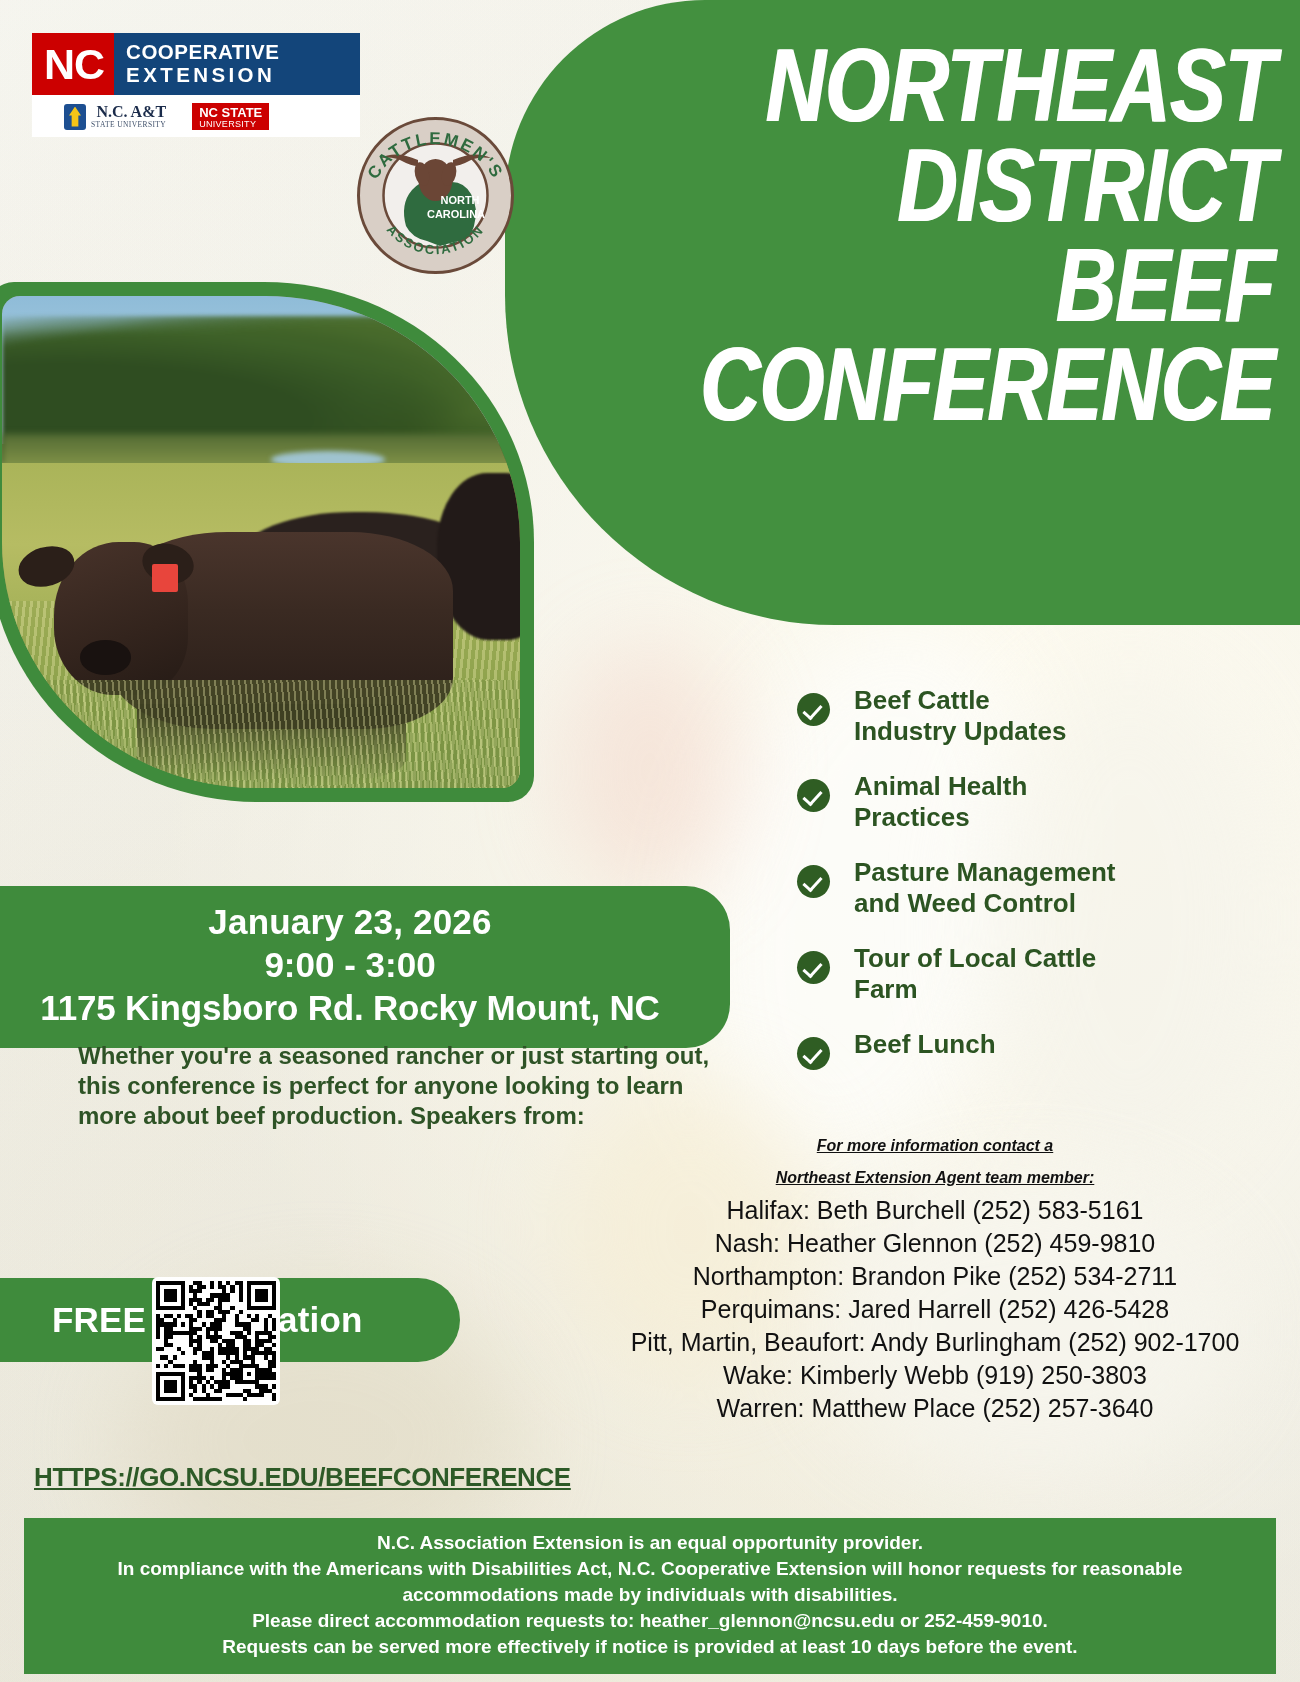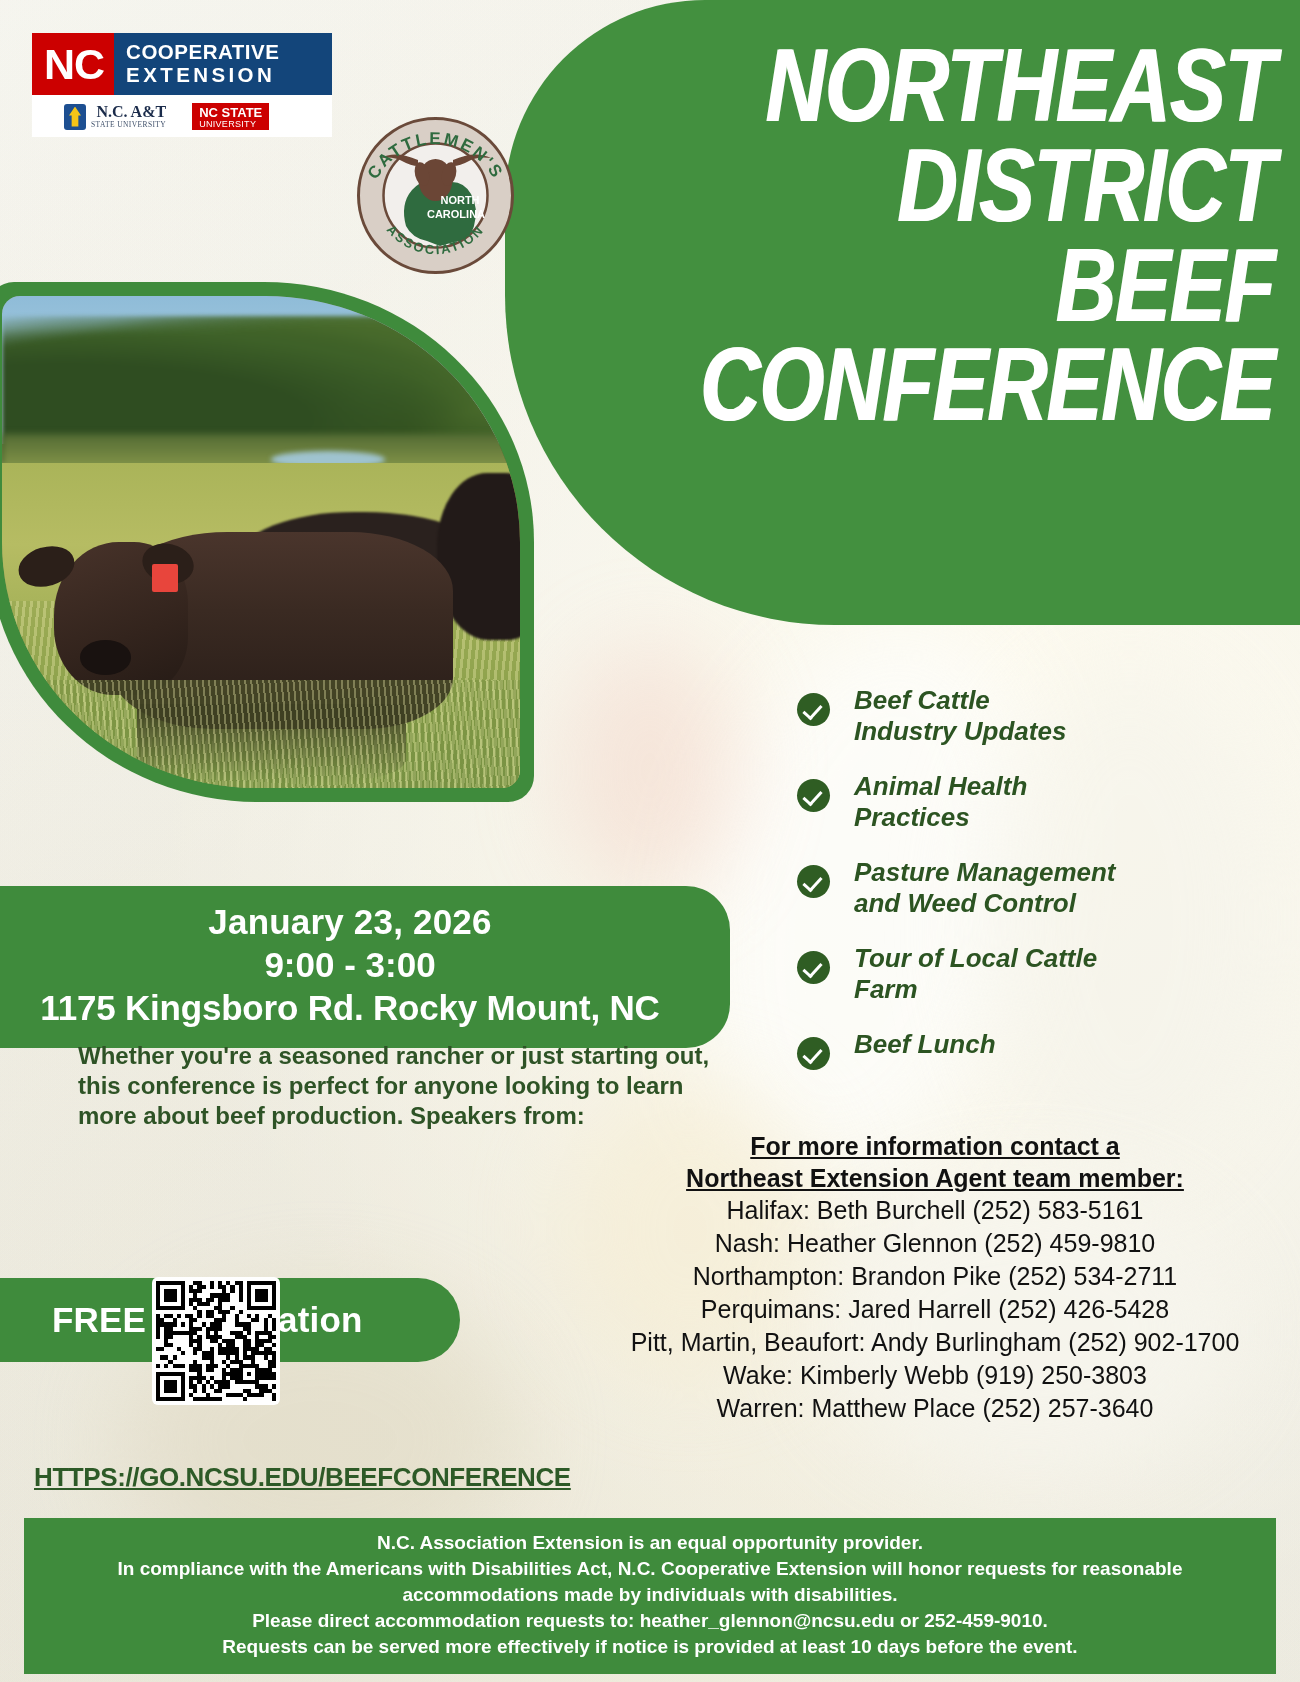--- a/index.html
+++ b/index.html
@@ -75,7 +75,7 @@
   
   .ext-logo {
     position: absolute; left: 32px; top: 33px;
-    width: 300px; z-index: 5;
+    width: 328px; z-index: 5;
     background: #ffffff;
   }
   .ext-logo .bar { display: flex; height: 62px; }

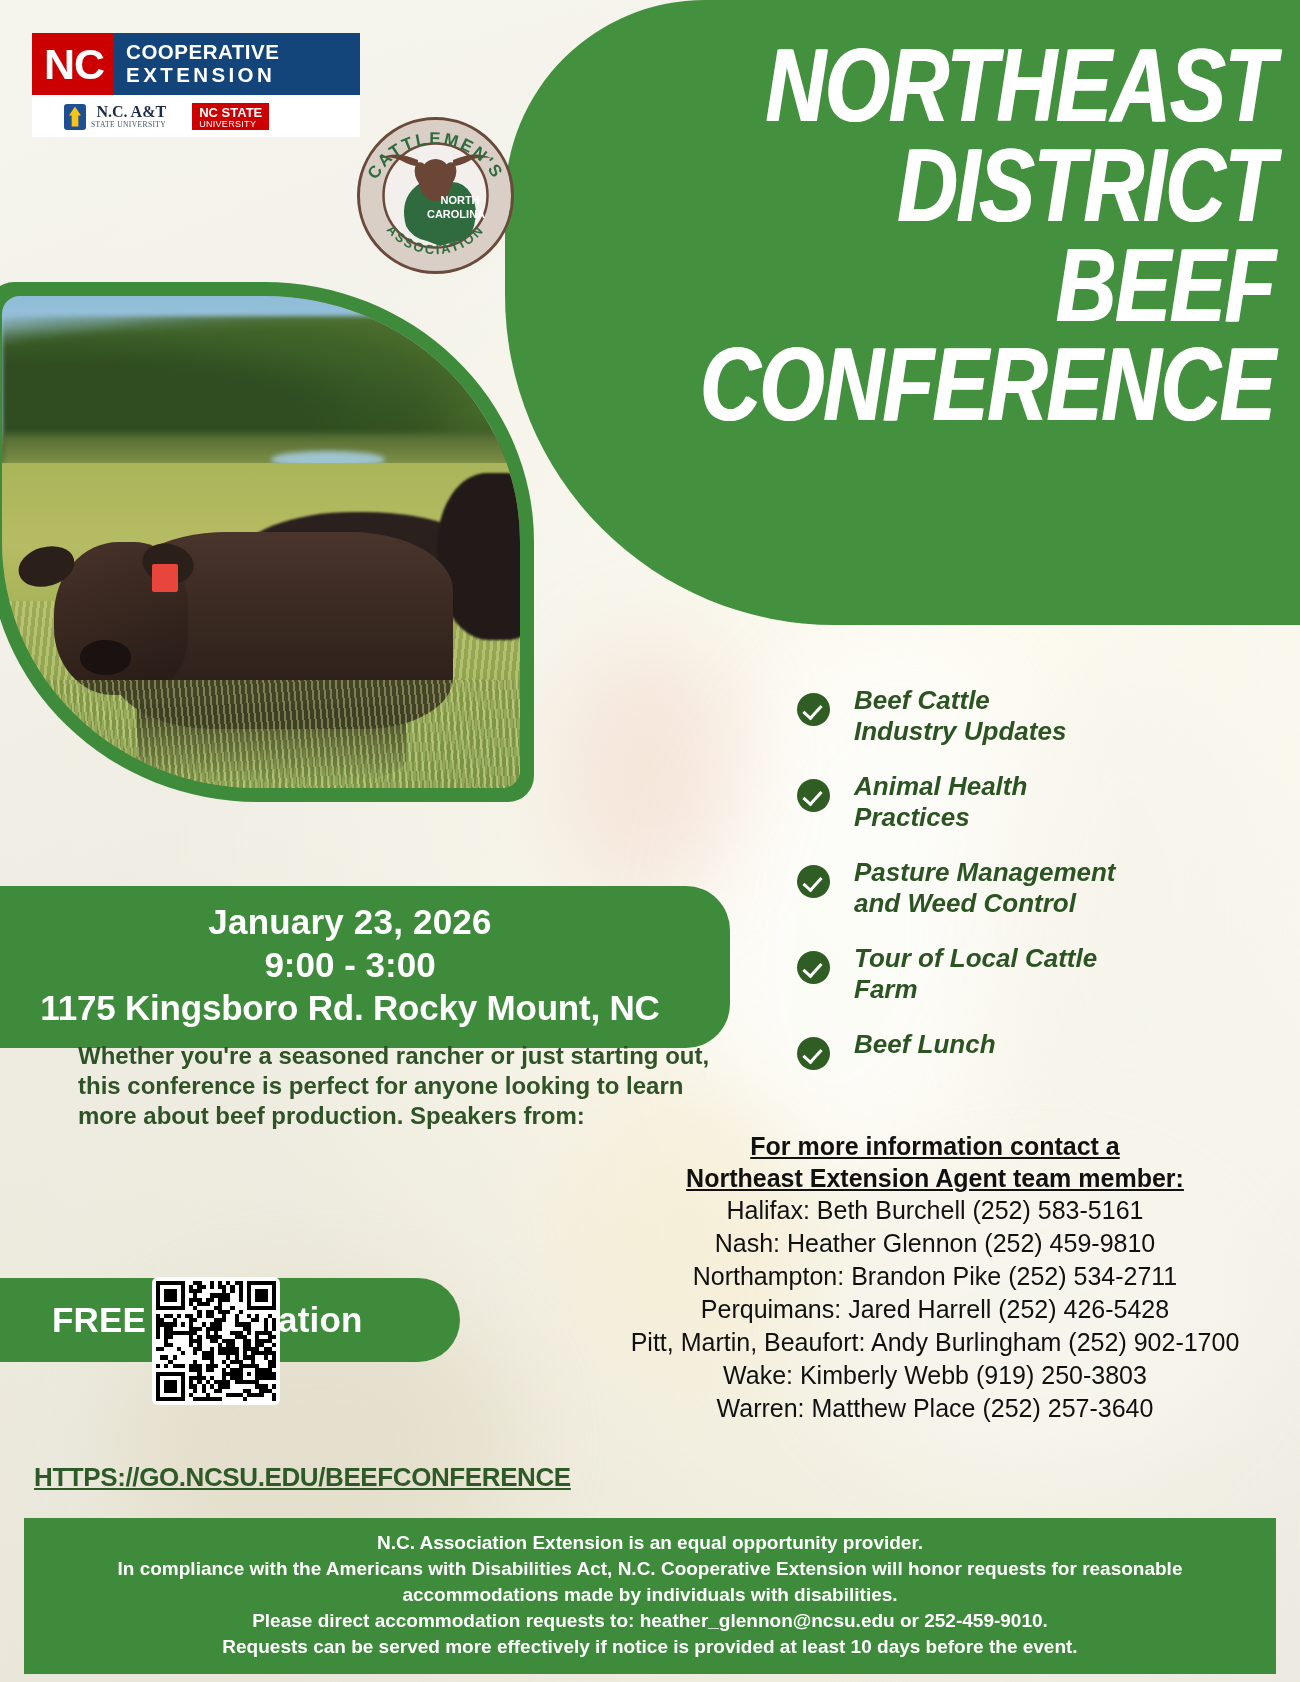--- a/index.html
+++ b/index.html
@@ -249,7 +249,7 @@
     border-width: 0 3.6px 3.6px 0; transform: rotate(42deg);
   }
   .feat .ftxt {
-    color: #2c5422; font-size: 26px; font-weight: 700; line-height: 31px; font-style: italic;
+    color: #2c5422; font-size: 26px; font-weight: 700; line-height: 31px;
   }
 
   

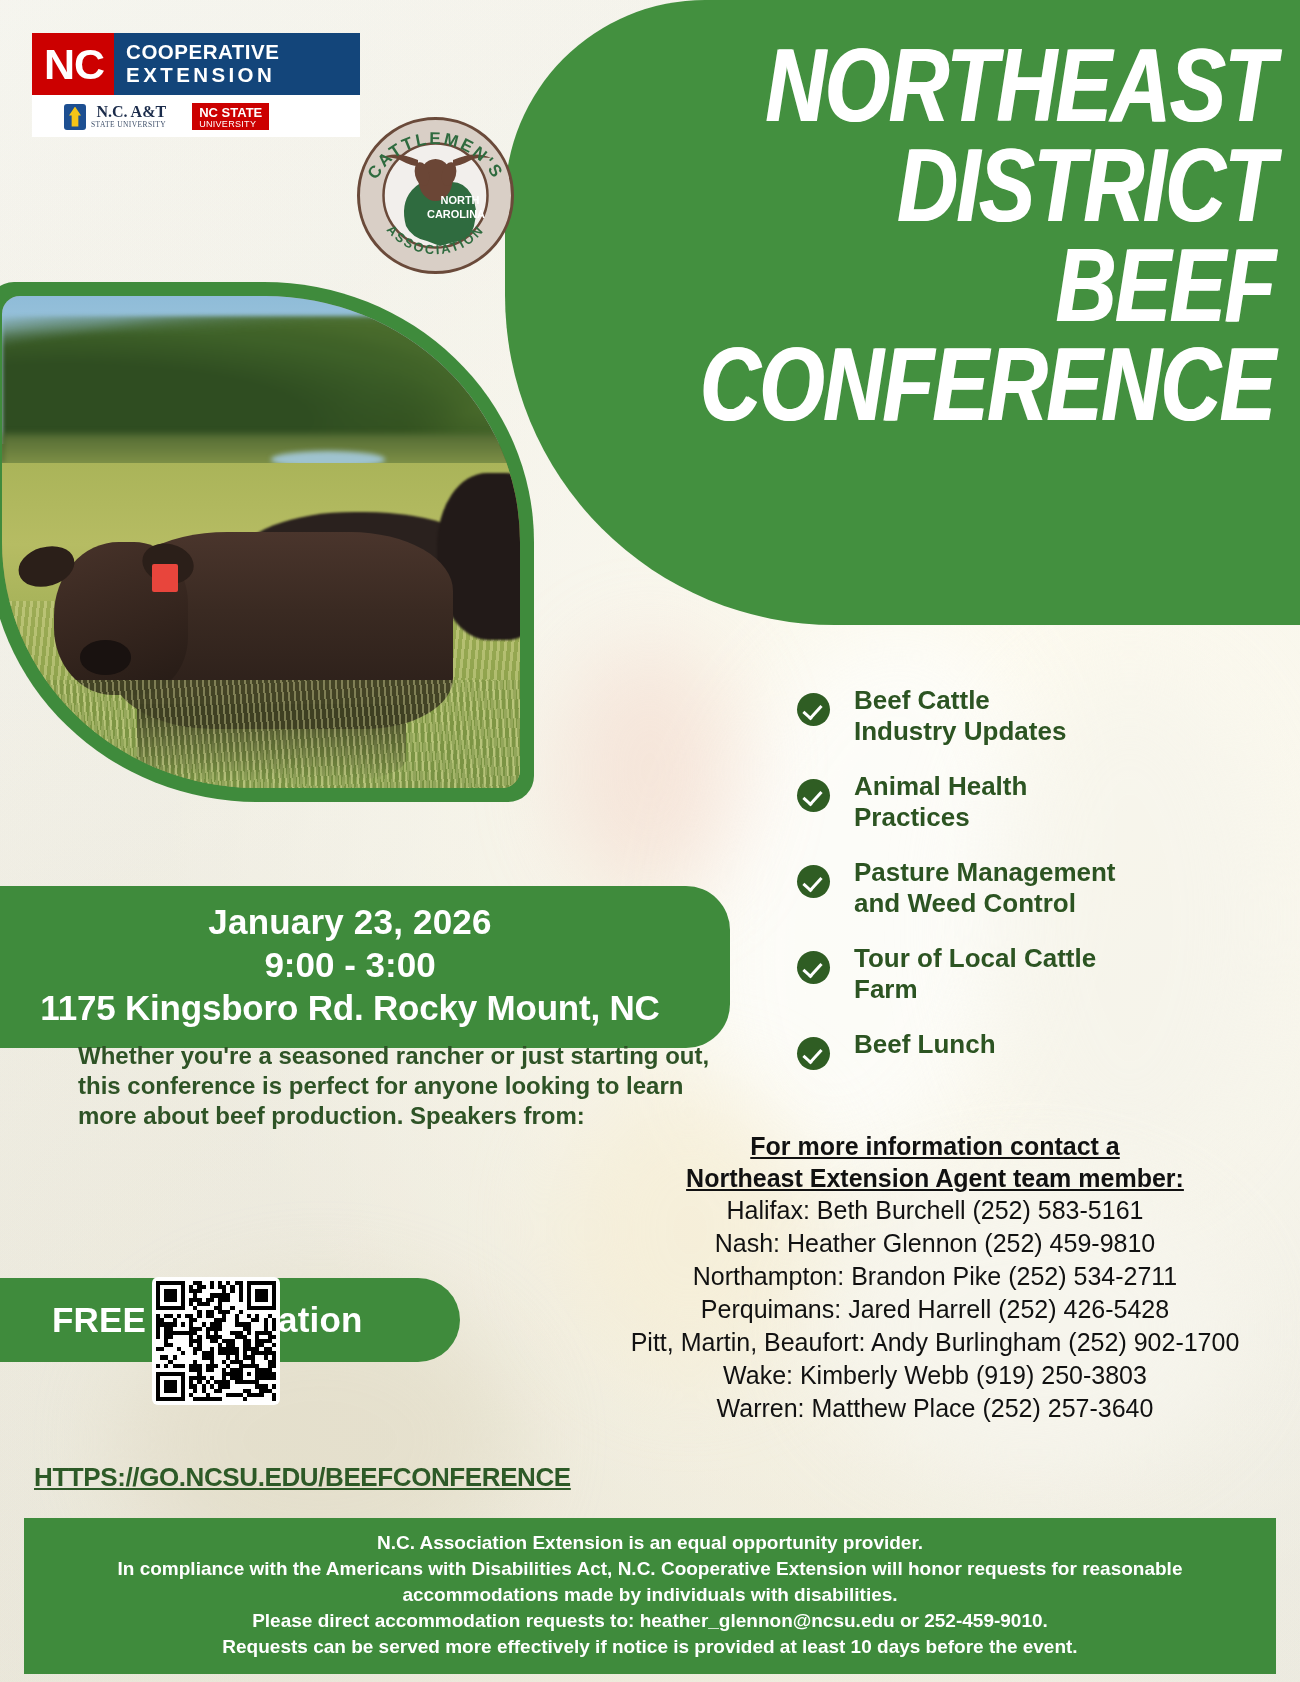--- a/index.html
+++ b/index.html
@@ -257,7 +257,7 @@
     position: absolute; left: 575px; top: 1130px; width: 720px; z-index: 4;
     text-align: center; color: #111111;
   }
-  .contact .hd { font-weight: 700; font-size: 25px; line-height: 32px; text-decoration: underline; }
+  .contact .hd { font-weight: 700; font-size: 16px; line-height: 32px; text-decoration: underline; font-style: italic; }
   .contact .ln { font-size: 25px; line-height: 33px; }
 
   

